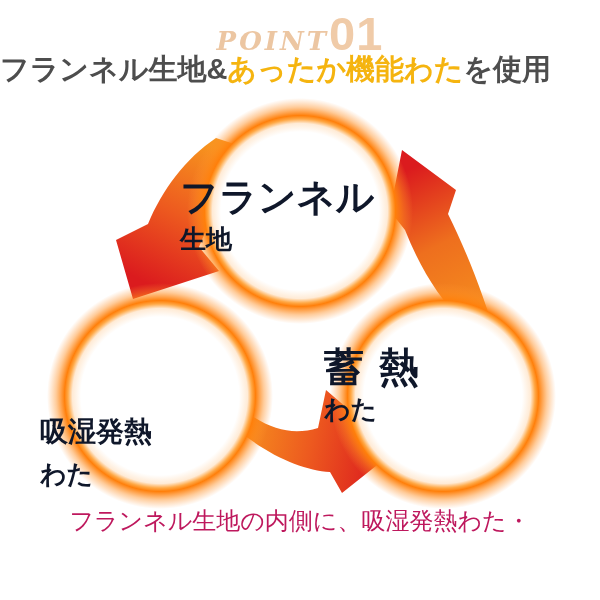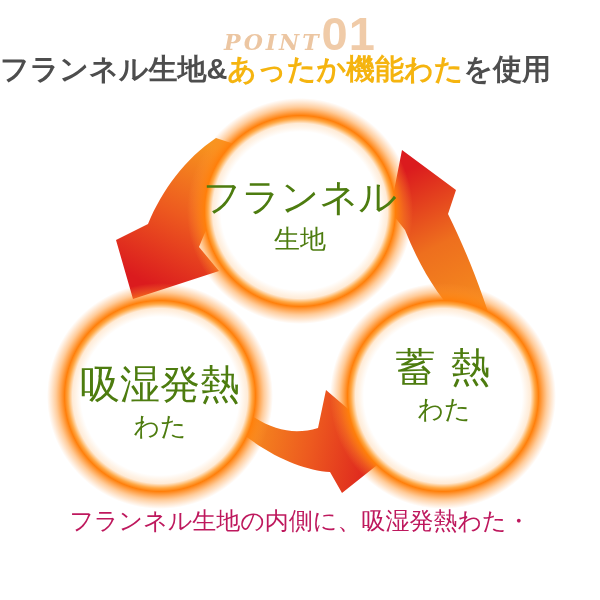--- a/index.html
+++ b/index.html
@@ -14,7 +14,7 @@
   }
   .point-word{
     font-family:"DejaVu Serif",serif;font-style:italic;font-weight:bold;
-    font-size:22px;letter-spacing:3px;vertical-align:baseline;color:#ecc6a2;
+    font-size:26px;letter-spacing:3px;vertical-align:baseline;color:#ecc6a2;
   }
   .point-number{
     font-family:"Liberation Sans",sans-serif;font-weight:bold;

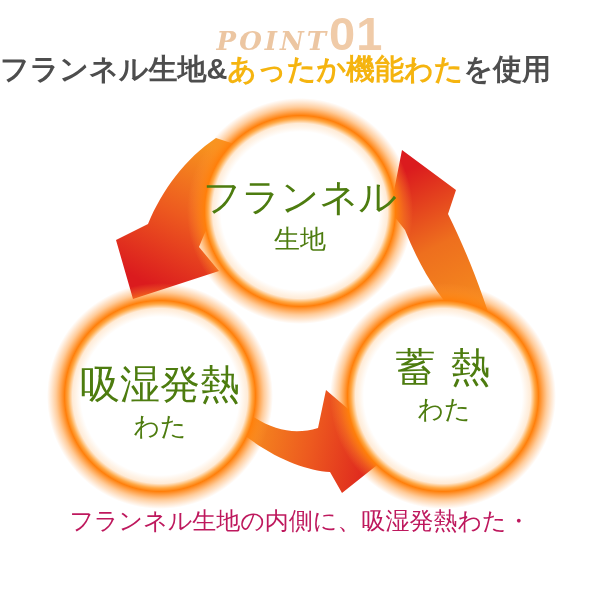--- a/index.html
+++ b/index.html
@@ -31,7 +31,7 @@
   .diagram{position:absolute;top:0;left:0;width:600px;height:600px;}
   .node-label{
     position:absolute;width:240px;transform:translateX(-50%);
-    text-align:center;color:#4d7c0f;font-weight:normal;white-space:nowrap;
+    text-align:left;color:#0f172a;font-weight:bold;white-space:nowrap;
   }
   .node-label .main{font-size:38px;line-height:46px;}
   .node-label .sub{font-size:26px;line-height:38px;}

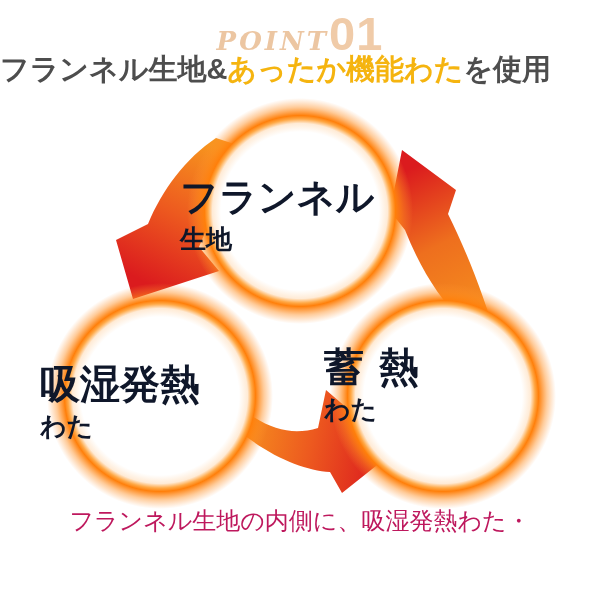--- a/index.html
+++ b/index.html
@@ -37,7 +37,7 @@
   .node-label .sub{font-size:26px;line-height:38px;}
   .label-top{left:300px;top:174px;}
   .label-bl{left:160px;top:361px;}
-  .label-bl .main{font-size:40px;}
+  .label-bl .main{font-size:28px;margin-top:48px;}
   .label-br{left:444px;top:344px;}
   .label-br .main{font-size:40px;letter-spacing:2px;}
   

